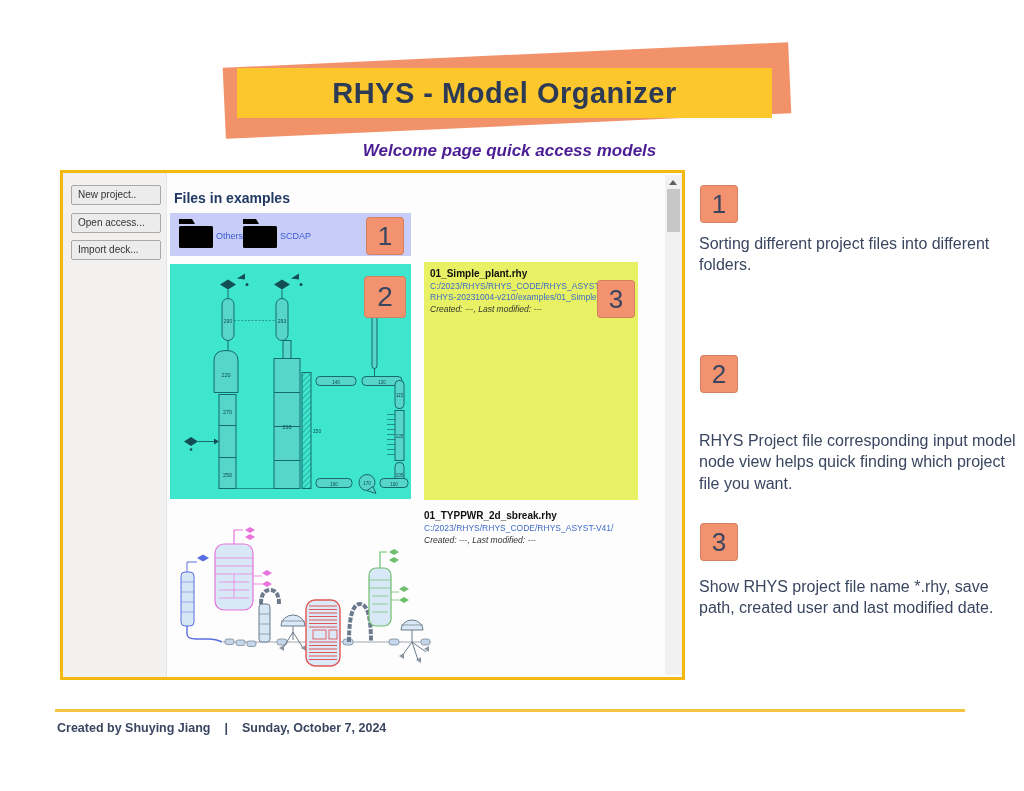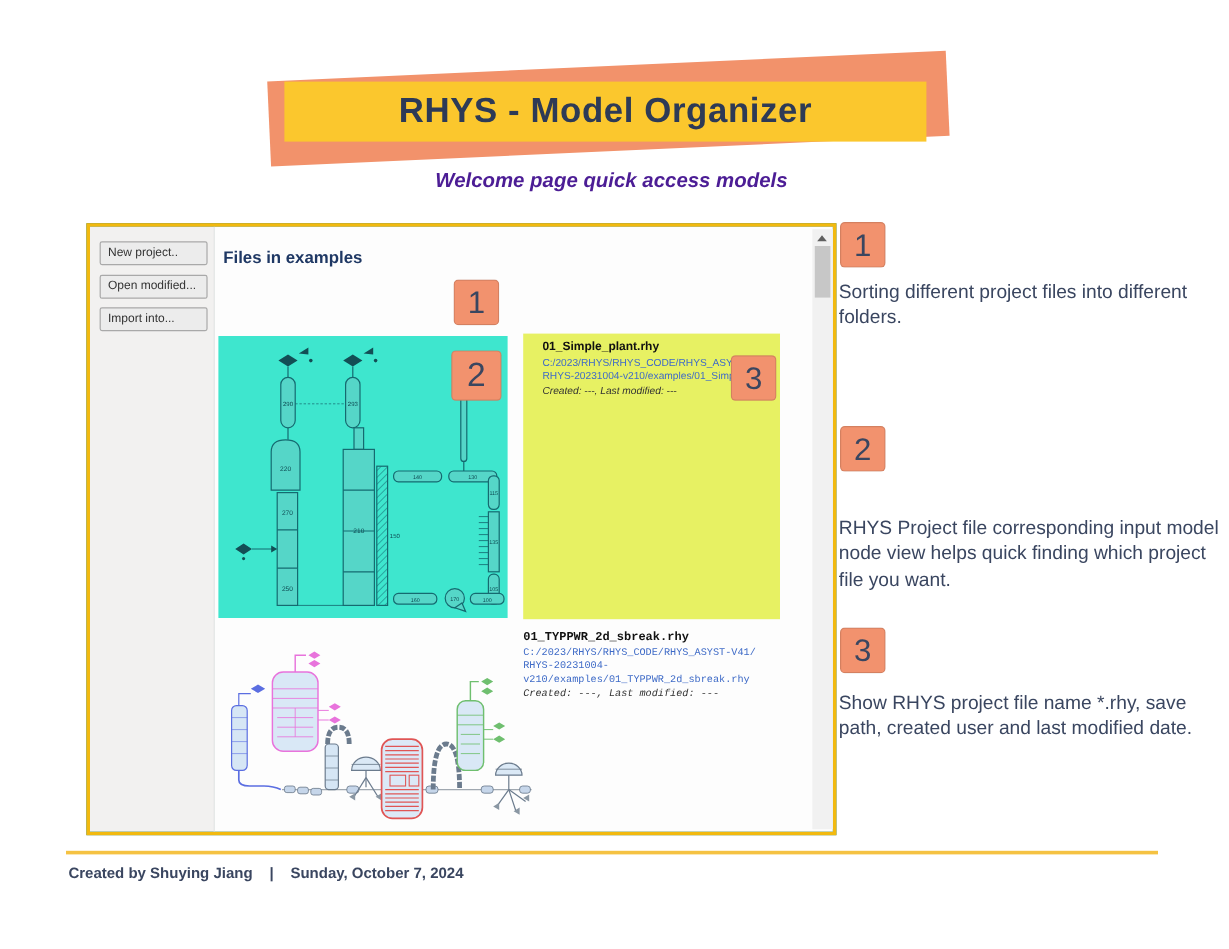--- a/index.html
+++ b/index.html
@@ -13,7 +13,7 @@
   .subtitle{position:absolute;left:222px;top:141px;width:575px;text-align:center;font-size:17px;font-style:italic;font-weight:bold;color:#4c1d95;}
 
   
-  .app{position:absolute;left:60px;top:186px;width:625px;height:510px;background:#0f766e;border:3px solid #F2B90F;box-sizing:border-box;margin-left:12px;}
+  .app{position:absolute;left:60px;top:170px;width:625px;height:510px;background:#a16207;border:3px solid #F2B90F;box-sizing:border-box;}
   .sidebar{position:absolute;left:0;top:0;width:103px;height:100%;background:#f2f1f0;border-right:1px solid #e6e6e6;}
   .side-btn{position:absolute;left:8px;width:90px;height:20px;background:#ececec;border:1px solid #a9a9a9;border-radius:2px;font-size:10px;color:#333;text-align:left;padding:0 0 0 6px;line-height:18px;box-sizing:border-box;font-family:"Liberation Sans",sans-serif;}
   .main{position:absolute;left:104px;top:0;right:0;bottom:0;background:#fdfdfd;}

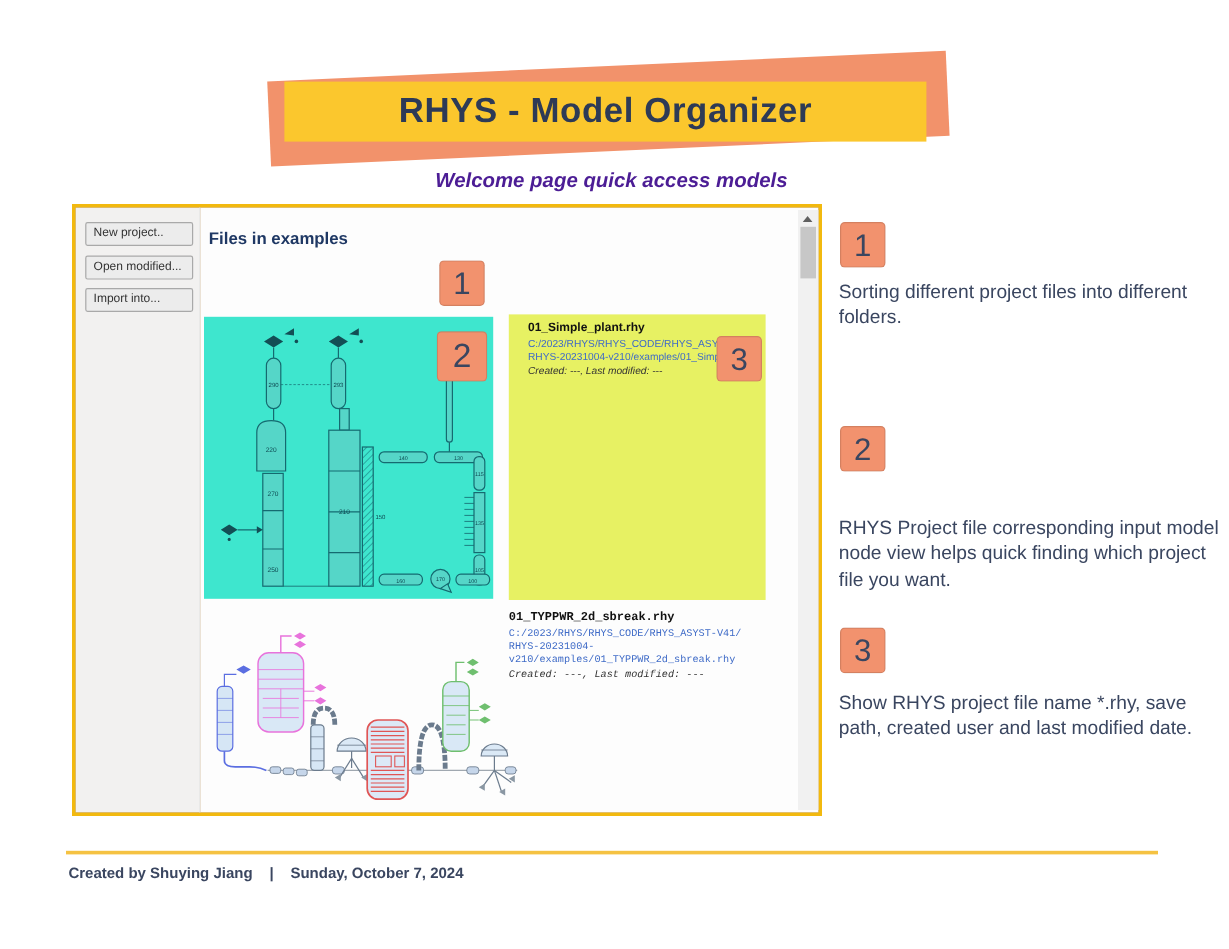--- a/index.html
+++ b/index.html
@@ -68,7 +68,7 @@
 
   <div class="sidebar">
     <button class="side-btn" style="top:12px">New project..</button>
-    <button class="side-btn" style="top:40px">Open modified...</button>
+    <button class="side-btn" style="top:40px">Open access...</button>
     <button class="side-btn" style="top:67px">Import into...</button>
   </div>
 

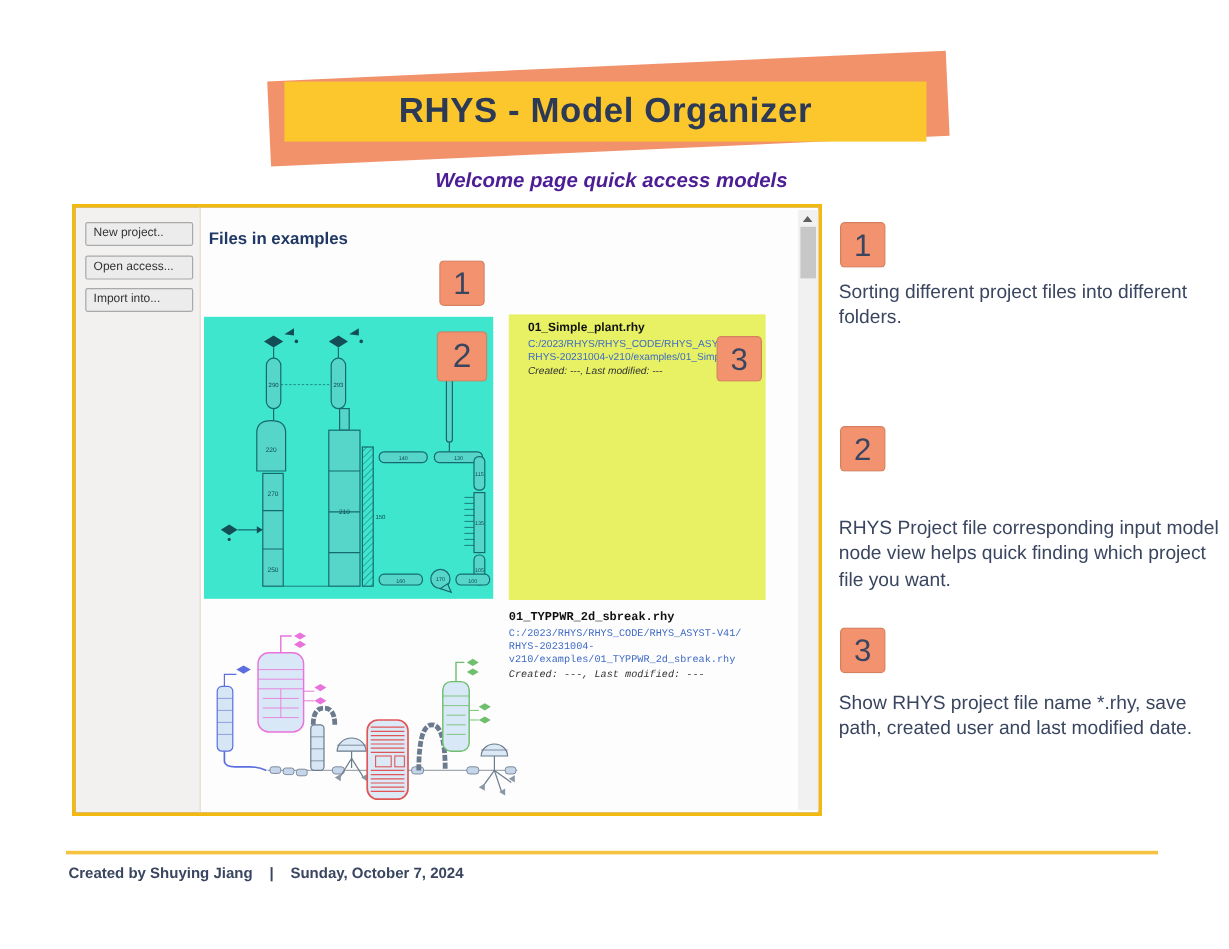--- a/index.html
+++ b/index.html
@@ -76,6 +76,22 @@
 
     <div class="section-title">Files in examples</div>
 
+    <div class="folder-bar">
+      <div class="folder-item" style="left:8px">
+        <svg class="folder-icon" viewBox="0 0 36 31">
+          <path d="M1 1 h13 l3 5 h-16 z" fill="#000"></path>
+          <rect x="1" y="8" width="34" height="22" rx="1.5" fill="#000"></rect>
+        </svg>
+        <span class="flabel">Others</span>
+      </div>
+      <div class="folder-item" style="left:72px">
+        <svg class="folder-icon" viewBox="0 0 36 31">
+          <path d="M1 1 h13 l3 5 h-16 z" fill="#000"></path>
+          <rect x="1" y="8" width="34" height="22" rx="1.5" fill="#000"></rect>
+        </svg>
+        <span class="flabel">SCDAP</span>
+      </div>
+    </div>
     <div class="badge badge-overlay1">1</div>
 
     <div class="thumb1">

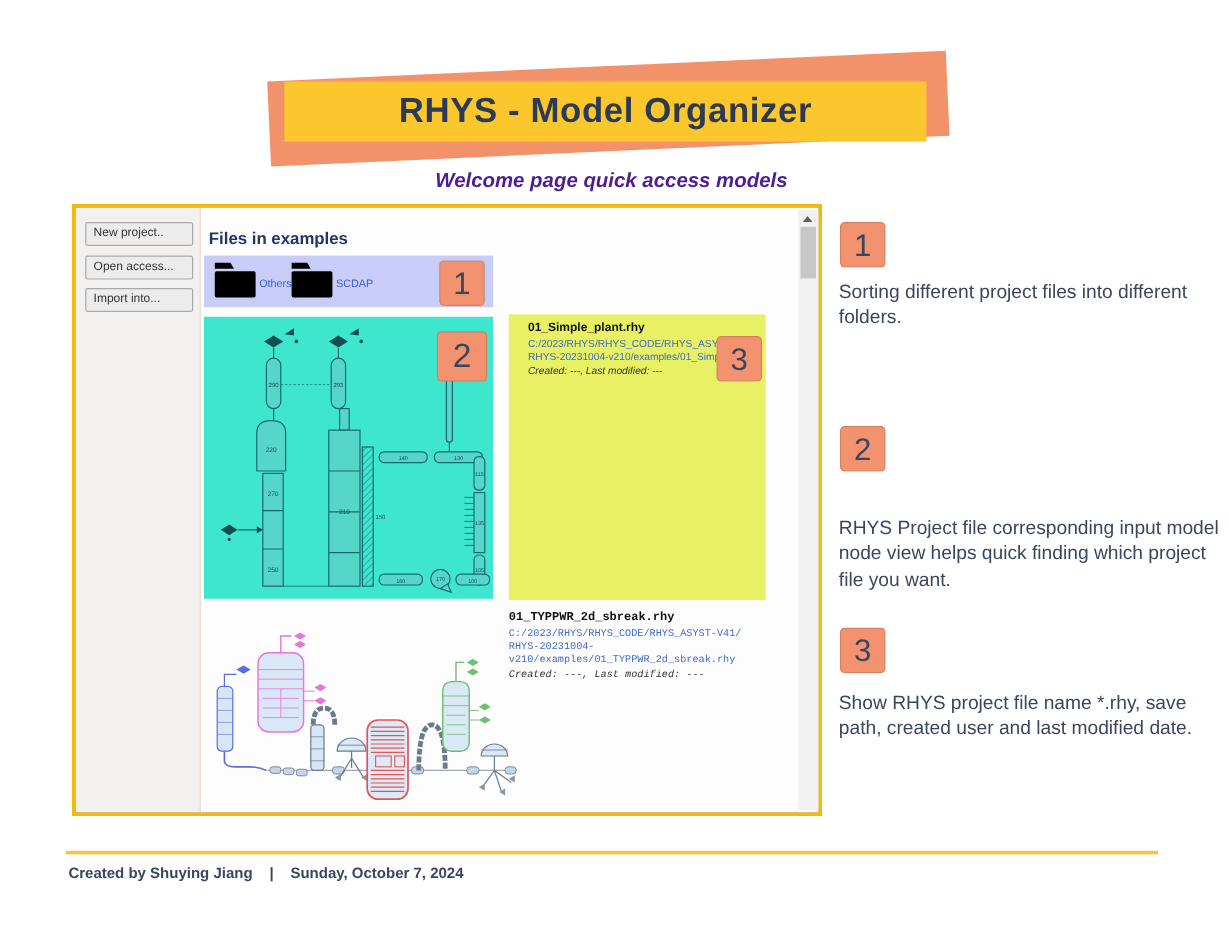--- a/index.html
+++ b/index.html
@@ -69,7 +69,7 @@
   <div class="sidebar">
     <button class="side-btn" style="top:12px">New project..</button>
     <button class="side-btn" style="top:40px">Open access...</button>
-    <button class="side-btn" style="top:67px">Import into...</button>
+    <button class="side-btn" style="top:67px">Import deck...</button>
   </div>
 
   <div class="main">

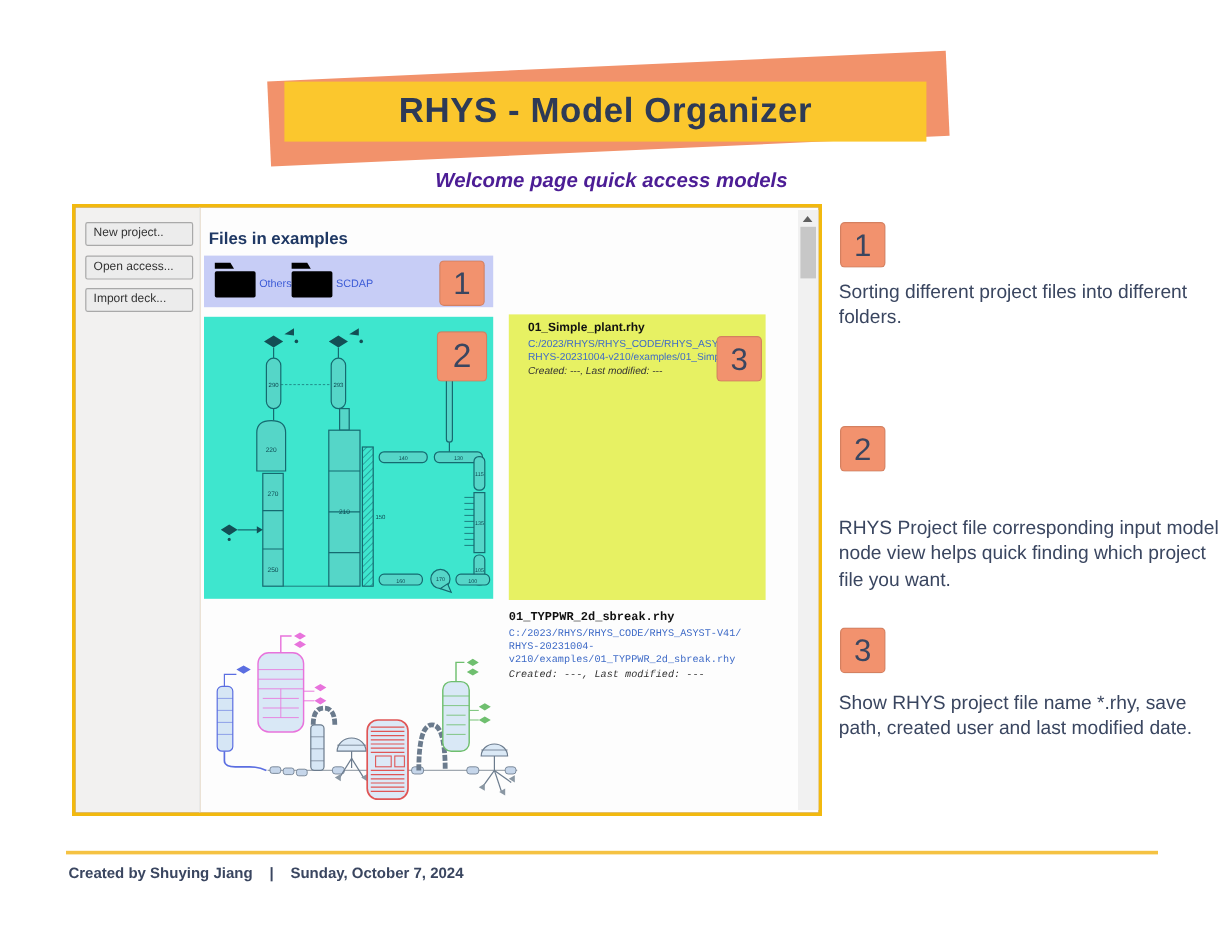--- a/index.html
+++ b/index.html
@@ -31,7 +31,7 @@
 
   .thumb1{position:absolute;left:3px;top:91px;width:241px;height:235px;background:#3EE6CE;}
   .info1{position:absolute;left:257px;top:89px;width:214px;height:238px;background:#E7F163;}
-  .file-text{padding:6px 6px 0 16px;}
+  .file-text{padding:6px 6px 0 6px;}
   .file-name{font-size:10px;font-weight:bold;color:#111;margin-bottom:2px;}
   .file-path{font-size:8.5px;color:#3F6BC7;line-height:1.3;}
   .file-meta{font-size:8.5px;font-style:italic;color:#333;margin-top:1px;}

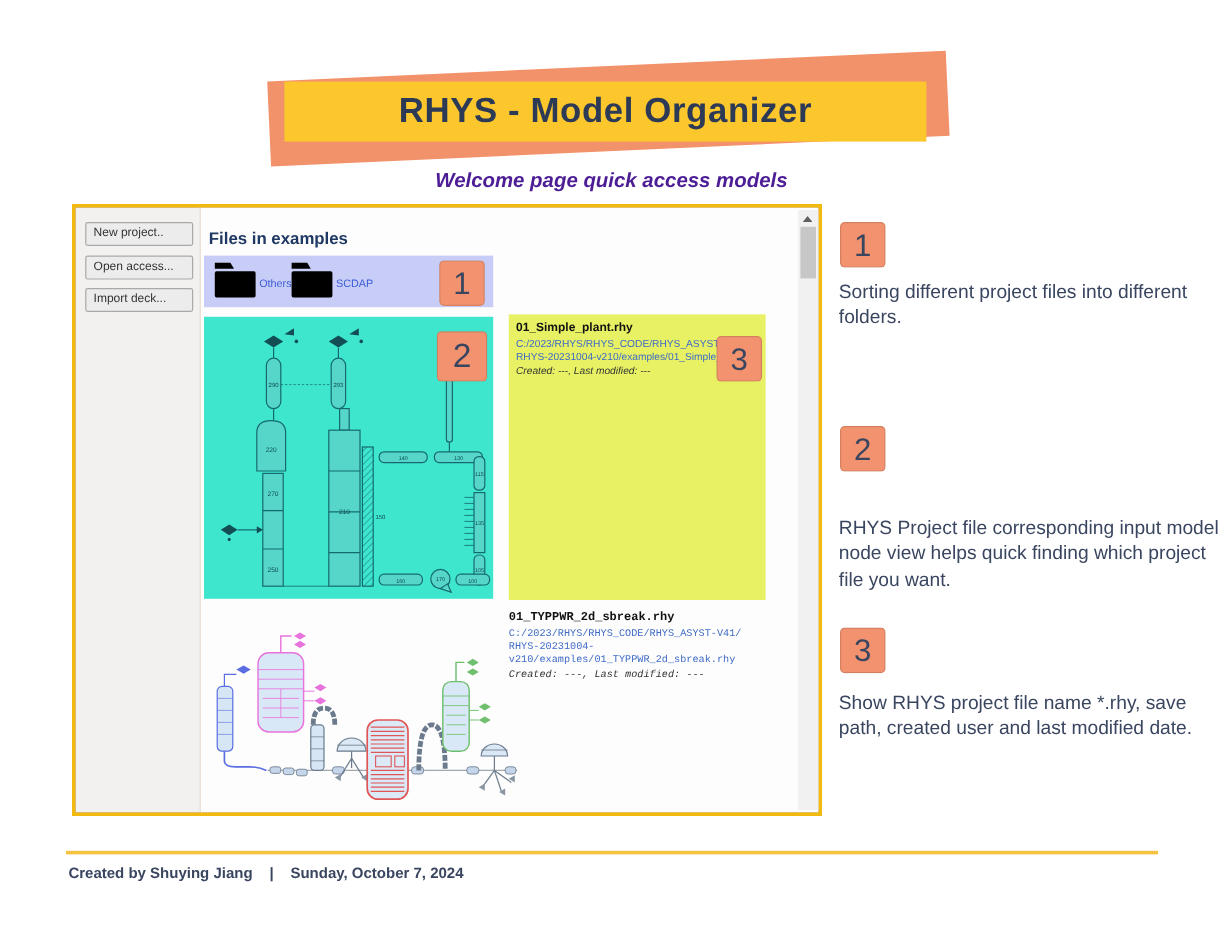--- a/index.html
+++ b/index.html
@@ -290,7 +290,7 @@
     </div>
 
     <div class="info2">
-      <div class="file-text" style="padding:0;font-family:Liberation Mono, monospace;">
+      <div class="file-text" style="padding:0;">
         <div class="file-name">01_TYPPWR_2d_sbreak.rhy</div>
         <div class="file-path">C:/2023/RHYS/RHYS_CODE/RHYS_ASYST-V41/</div>
         <div class="file-path">RHYS-20231004-v210/examples/01_TYPPWR_2d_sbreak.rhy</div>

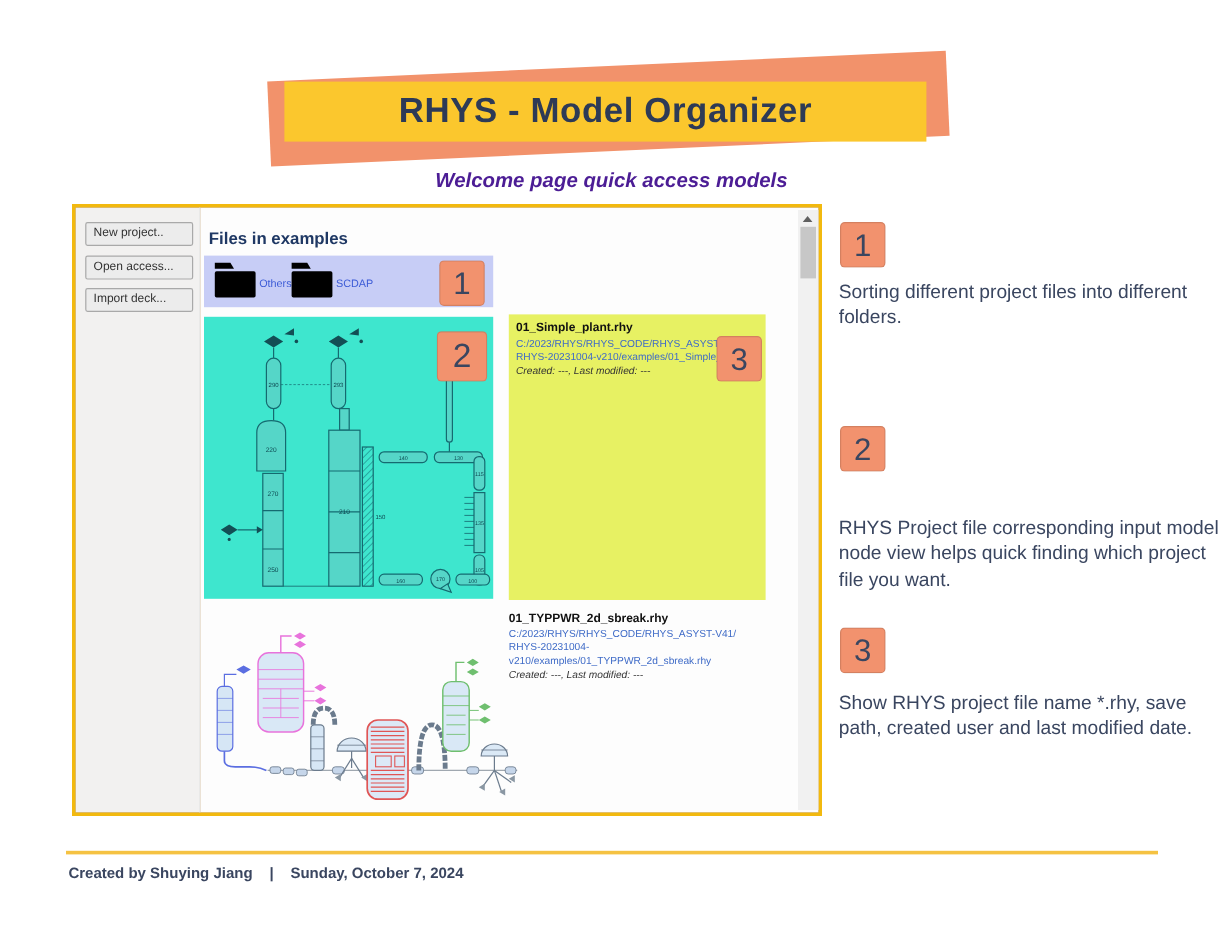--- a/index.html
+++ b/index.html
@@ -293,7 +293,6 @@
       <div class="file-text" style="padding:0;">
         <div class="file-name">01_TYPPWR_2d_sbreak.rhy</div>
         <div class="file-path">C:/2023/RHYS/RHYS_CODE/RHYS_ASYST-V41/</div>
-        <div class="file-path">RHYS-20231004-v210/examples/01_TYPPWR_2d_sbreak.rhy</div>
         <div class="file-meta">Created: ---, Last modified: ---</div>
       </div>
     </div>

